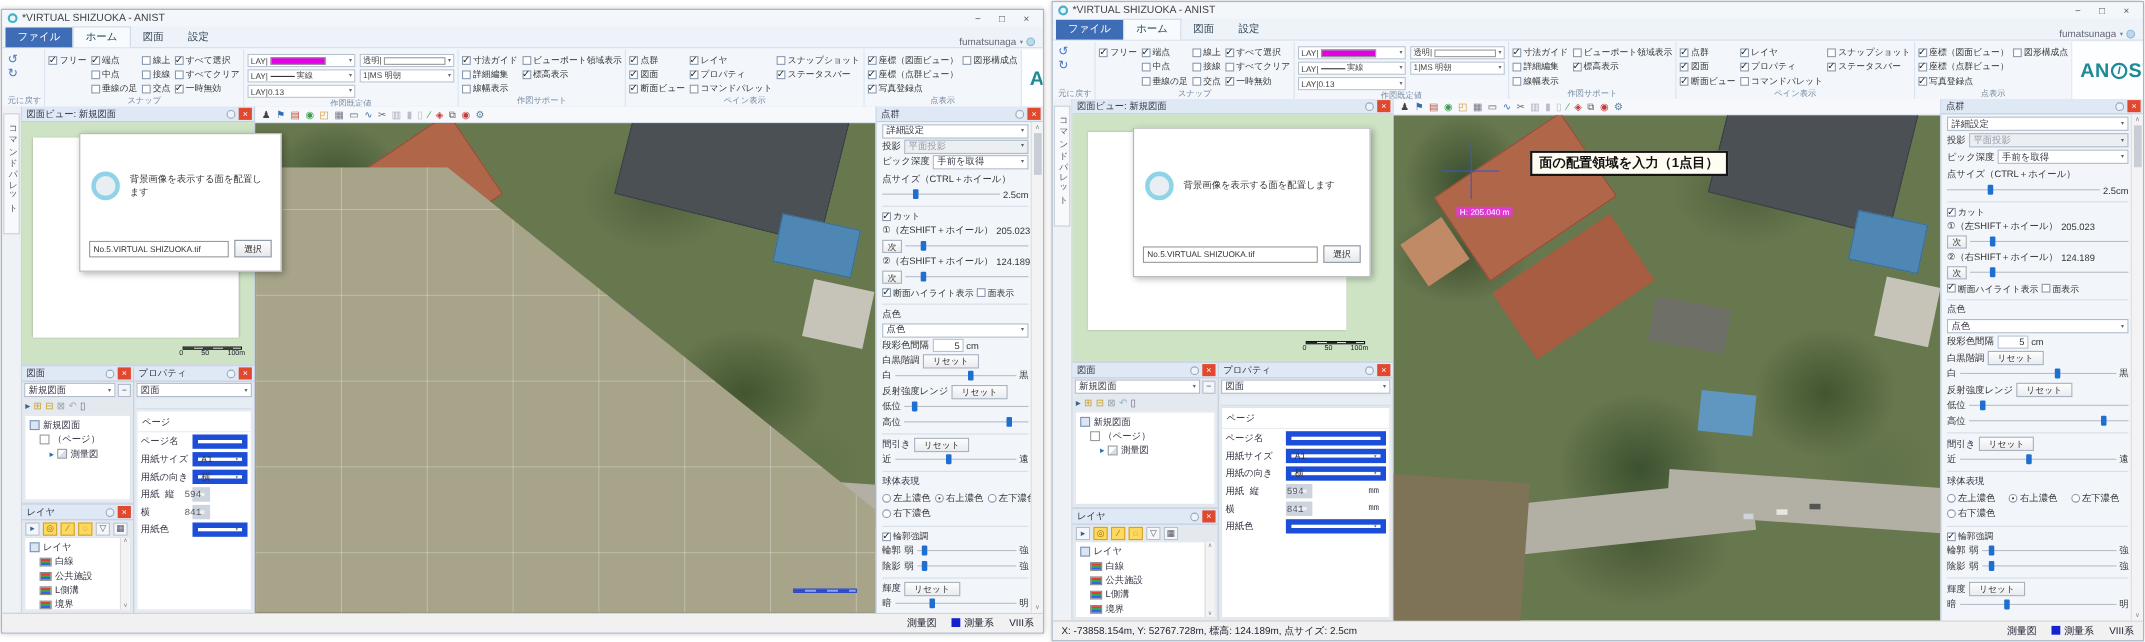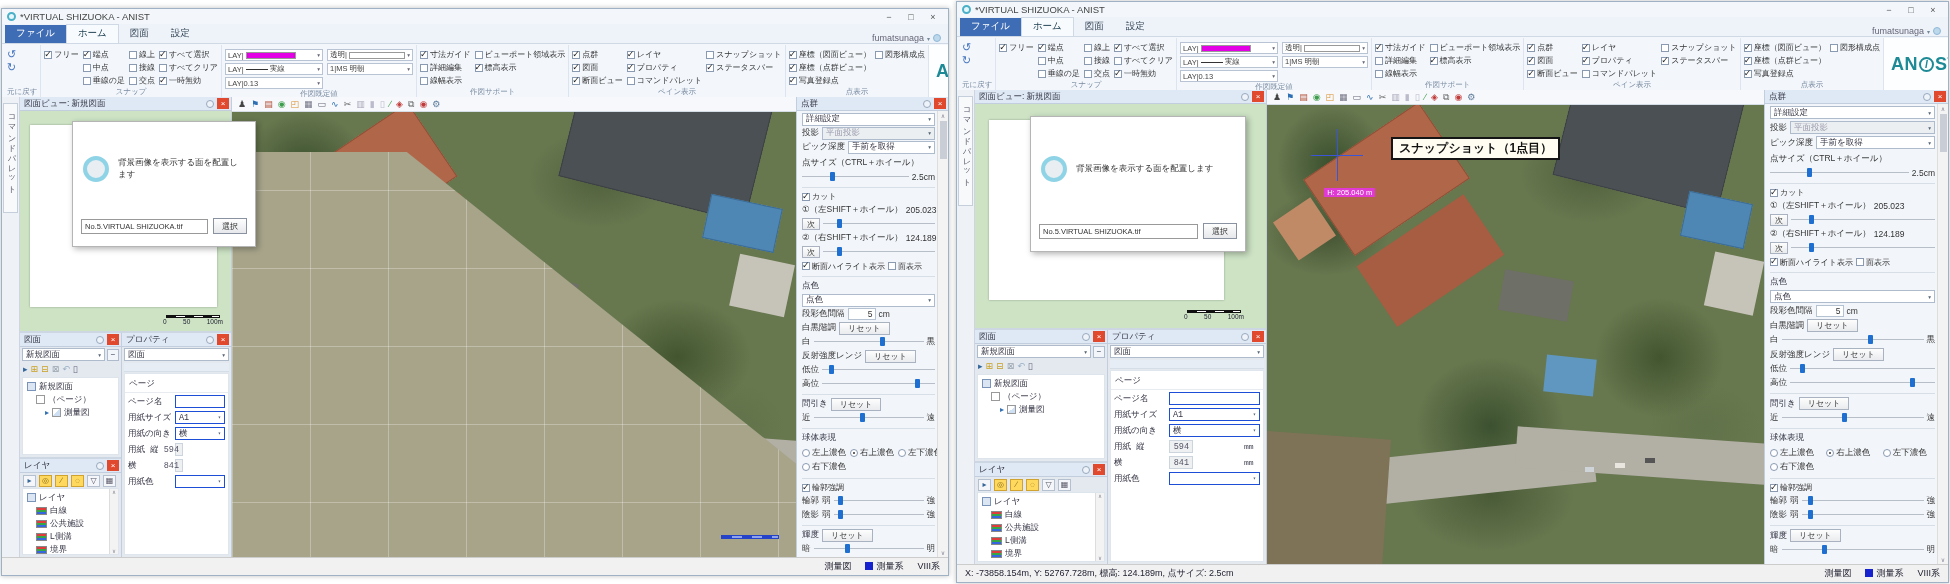--- a/index.html
+++ b/index.html
@@ -1241,7 +1241,7 @@
         <div class="b car1"></div>
           <div class="b car2"></div>
           <div class="b car3"></div>
-        <div class="tooltip">スナップショット（1点目）</div>
+        <div class="tooltip">面の配置領域を入力（1点目）</div>
         <div class="xh"></div>
         <div class="elev">H: 205.040 m</div>
       </div>

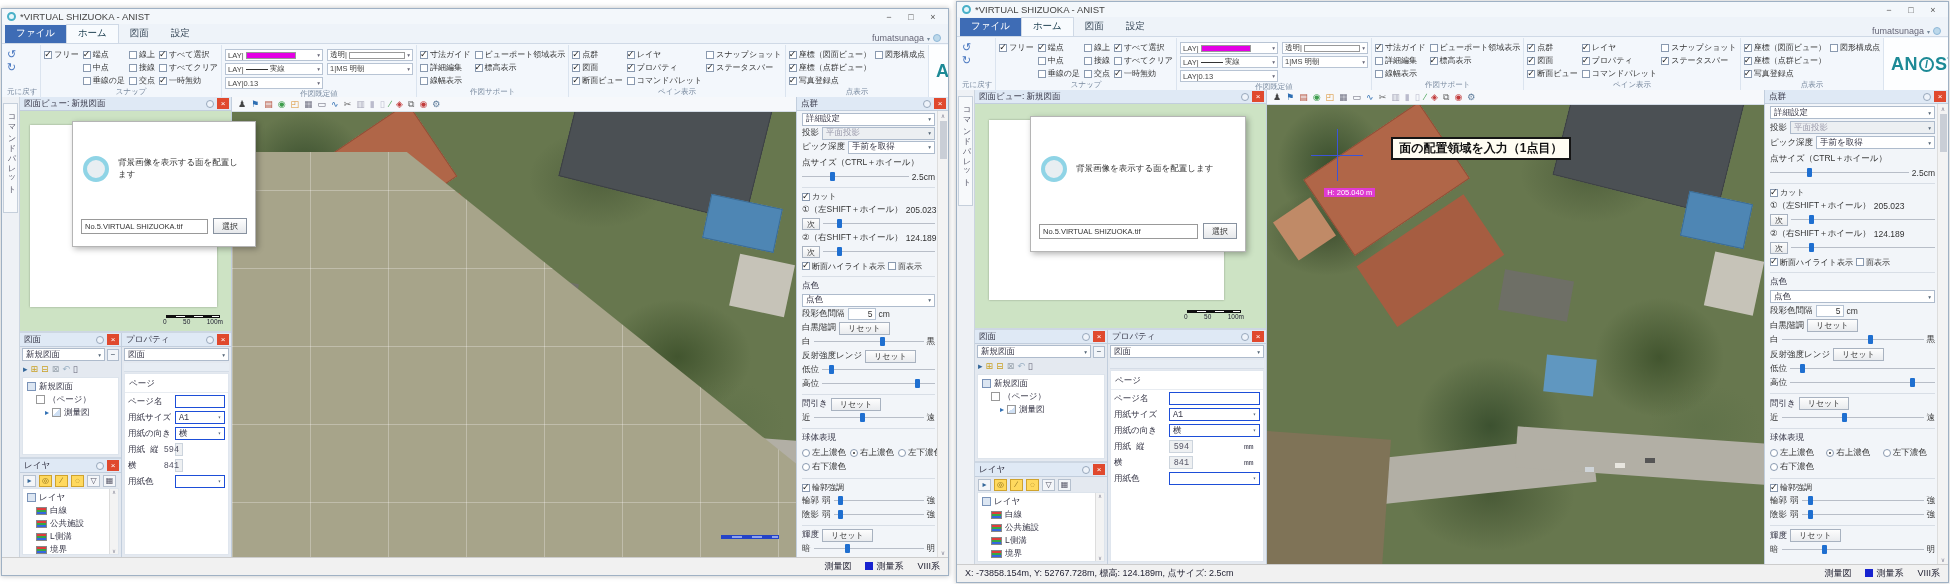--- a/index.html
+++ b/index.html
@@ -114,7 +114,7 @@
   .prow { display:flex; align-items:center; gap:3px; padding:2px 3px 1px; font-size:8.5px; color:#334; }
   .plbl { flex:0 0 auto; white-space:nowrap; }
   #winL .plbl { width:44px; } #winR .plbl { width:52px; }
-  .pinput { flex:1; height:13px; border:1px solid #1d4ed8; background:#fff; display:flex; align-items:center; padding:0 3px; font-size:8.5px; min-width:0; }
+  .pinput { flex:1; height:13px; border:5px solid #1d4ed8; background:#fff; display:flex; align-items:center; padding:0 3px; font-size:8.5px; min-width:0; }
   .pinput.dis { background:#eef0f2; color:#556; justify-content:flex-end; border-color:#ccd4dd; }
   .punit { font-size:8px; color:#445; width:16px; flex:0 0 auto;margin-left:48px; }
 

